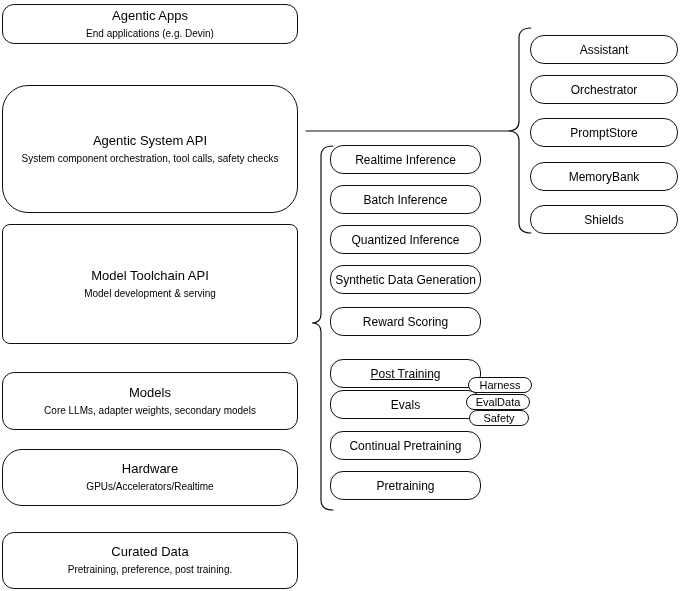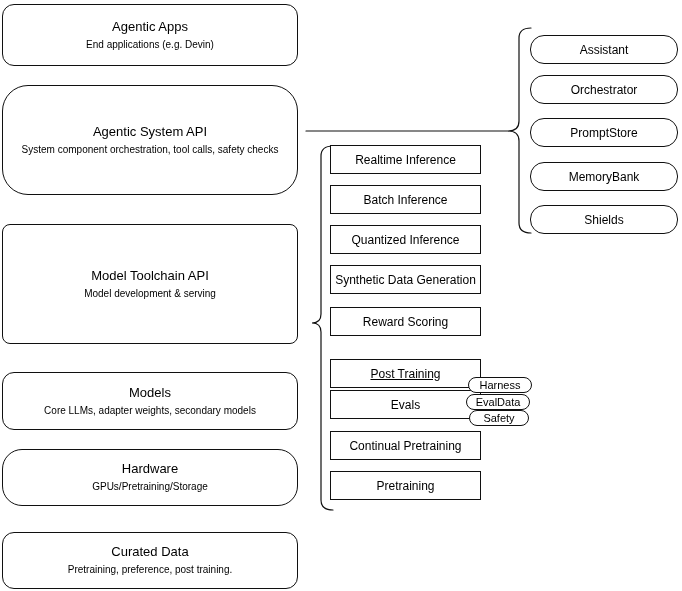--- a/index.html
+++ b/index.html
@@ -77,7 +77,7 @@
     <path d="M 333 146 Q 321 146 321 156 L 321 314 Q 321 323 312 323 Q 321 323 321 332 L 321 500 Q 321 510 333 510"></path>
   </svg>
 
-  <div class="box lbox" style="top:4px; height:62px; border-radius:12px;">
+  <div class="box lbox" style="top:4px; height:40px; border-radius:12px;">
     <div class="btitle">Agentic Apps</div>
     <div class="bsub">End applications (e.g. Devin)</div>
   </div>

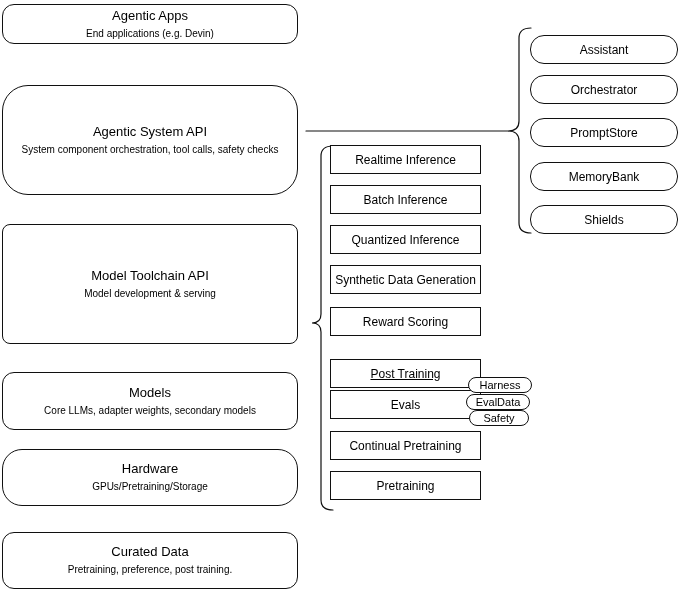--- a/index.html
+++ b/index.html
@@ -82,7 +82,7 @@
     <div class="bsub">End applications (e.g. Devin)</div>
   </div>
 
-  <div class="box lbox" style="top:85px; height:110px; border-radius:26px;">
+  <div class="box lbox" style="top:85px; height:128px; border-radius:26px;">
     <div class="btitle">Agentic System API</div>
     <div class="bsub">System component orchestration, tool calls, safety checks</div>
   </div>

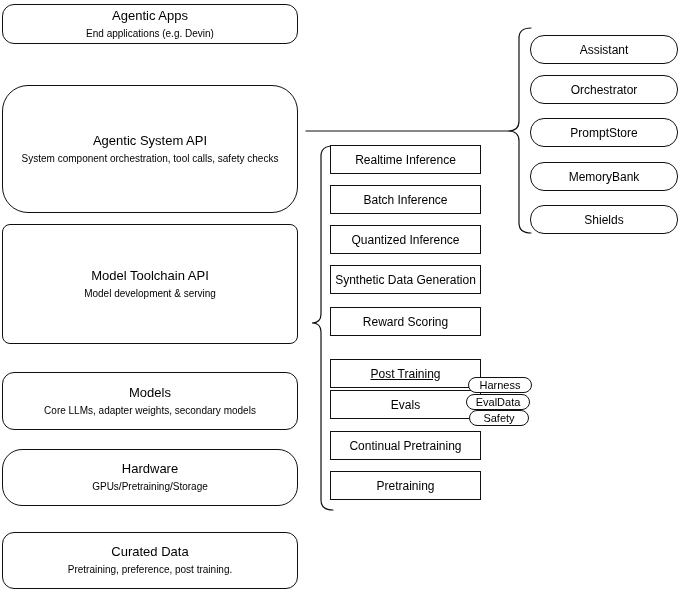--- a/index.html
+++ b/index.html
@@ -29,7 +29,7 @@
   .bsub   { font-size: 10px; line-height: 1.15; margin-top: 4px; white-space: nowrap; }
   .mbox {
     left: 330px; width: 151px; height: 29px;
-    border-radius: 0; font-size: 12px; white-space: nowrap;
+    border-radius: 13px; font-size: 12px; white-space: nowrap;
   }
   .rbox {
     left: 530px; width: 148px; height: 29px;

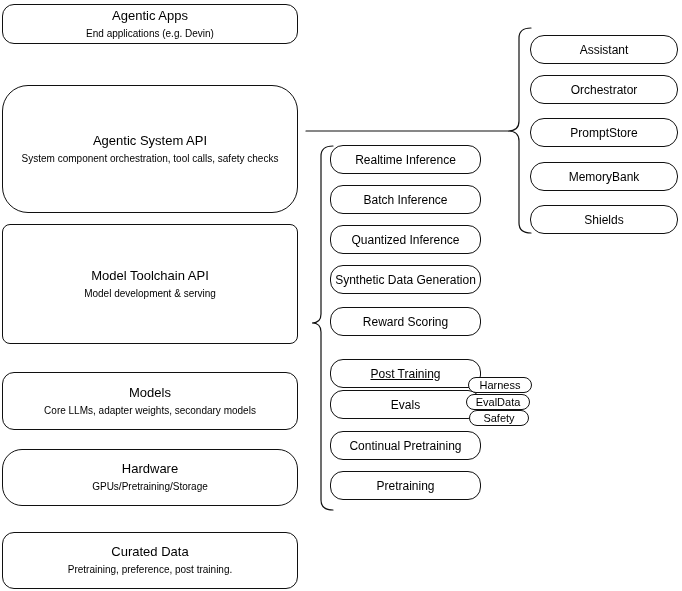--- a/index.html
+++ b/index.html
@@ -99,7 +99,7 @@
 
   <div class="box lbox" style="top:449px; height:57px; border-radius:20px;">
     <div class="btitle">Hardware</div>
-    <div class="bsub">GPUs/Pretraining/Storage</div>
+    <div class="bsub">GPUs/Accelerators/Realtime</div>
   </div>
 
   <div class="box lbox" style="top:532px; height:57px; border-radius:12px;">

